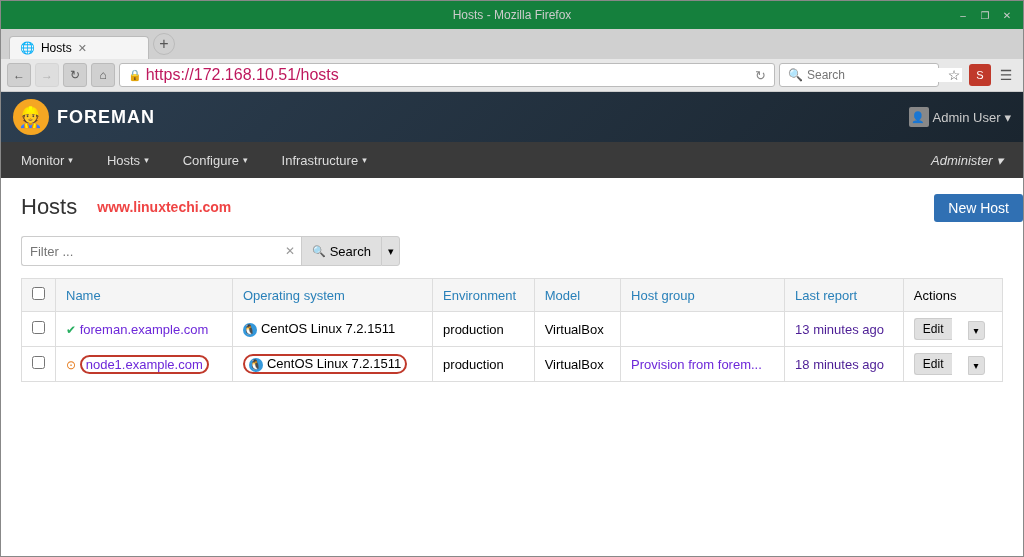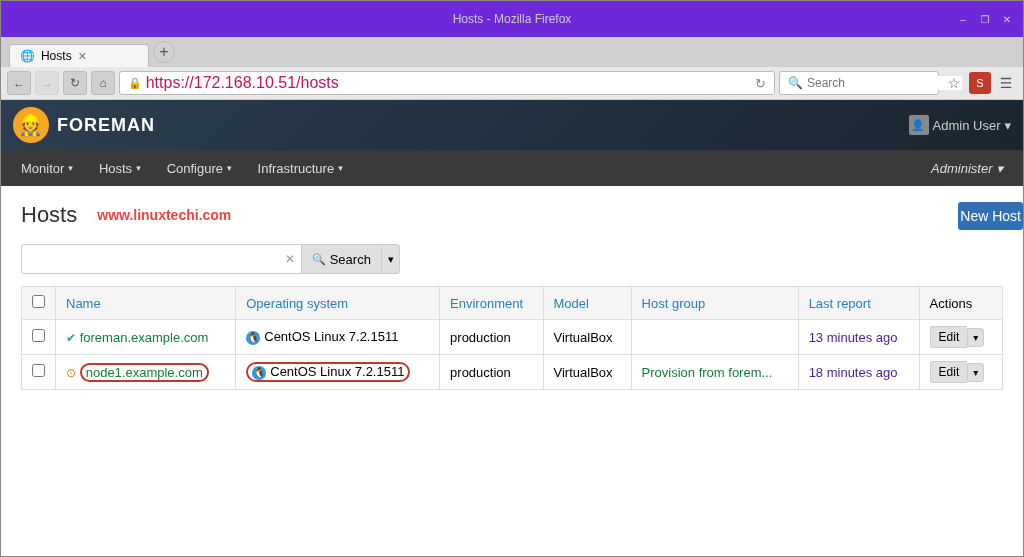--- a/index.html
+++ b/index.html
@@ -7,8 +7,8 @@
 
     
     .window-titlebar {
-      background: #6d28d9;
-      height: 36px;
+      background: #15803d;
+      height: 28px;
       display: flex;
       align-items: center;
       justify-content: center;

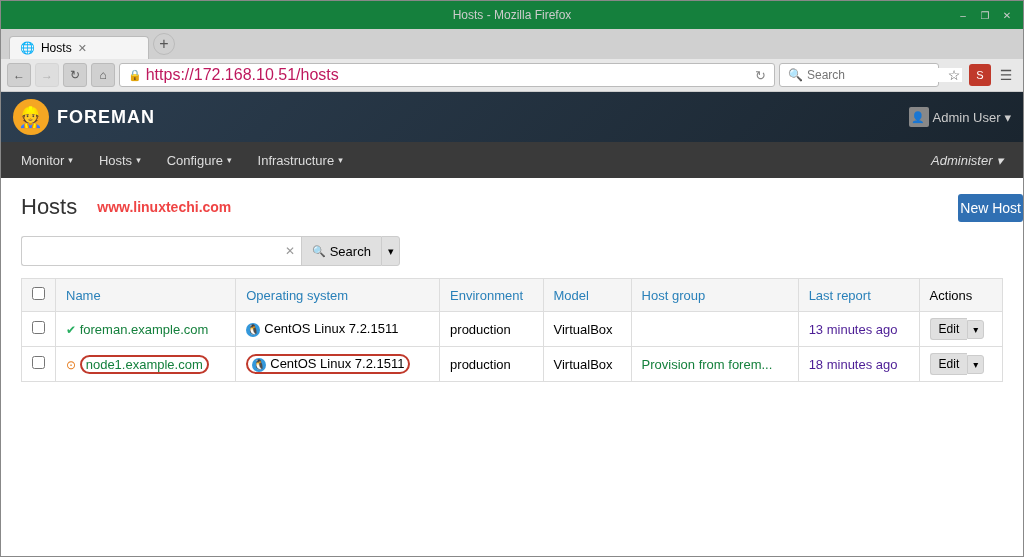--- a/index.html
+++ b/index.html
@@ -207,7 +207,7 @@
     .nav-left {
       display: flex;
       align-items: center;
-      gap: 2px;
+      gap: 10px;
     }
     .nav-item {
       color: #ddd;

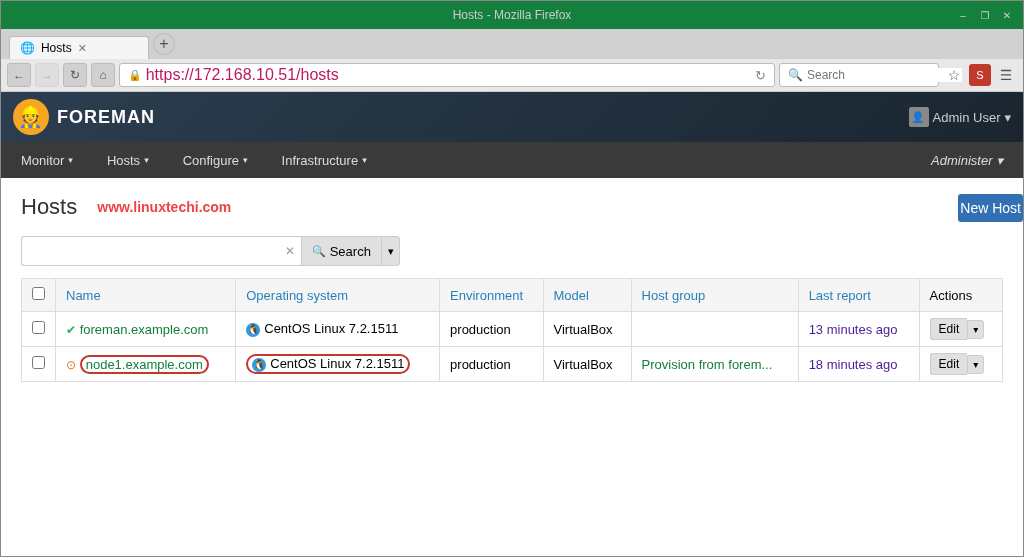--- a/index.html
+++ b/index.html
@@ -322,7 +322,7 @@
       background: #3070b3;
       color: white;
       border: none;
-      padding: 6px 2px;
+      padding: 6px 14px;
       font-size: 14px;
       border-radius: 3px;
       cursor: pointer;

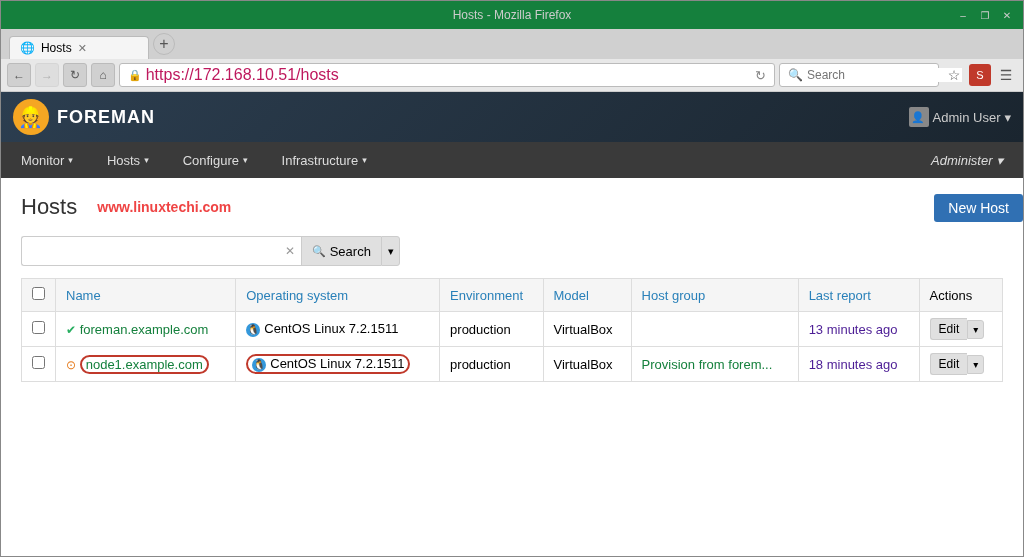--- a/index.html
+++ b/index.html
@@ -515,6 +515,7 @@
     <div class="search-bar">
       <div class="filter-wrapper">
         <div class="filter-input">
+          <input class="filter-input-field" type="text" placeholder="Filter ..." style="">
           <span class="filter-clear">✕</span>
         </div>
       </div>

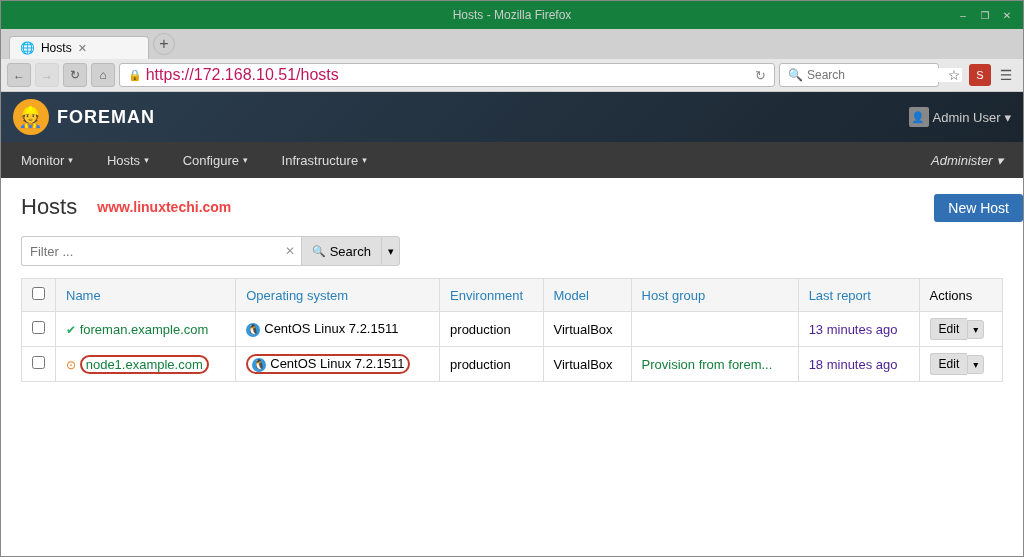--- a/index.html
+++ b/index.html
@@ -355,7 +355,7 @@
       padding: 6px 10px;
       vertical-align: middle;
     }
-    .host-link { color: #15803d; text-decoration: none; margin-top: 14px; }
+    .host-link { color: #6d28d9; text-decoration: none; margin-top: 14px; }
     .report-link { color: #4c1d95; text-decoration: none; }
     .edit-btn {
       background: #e0e0e0;

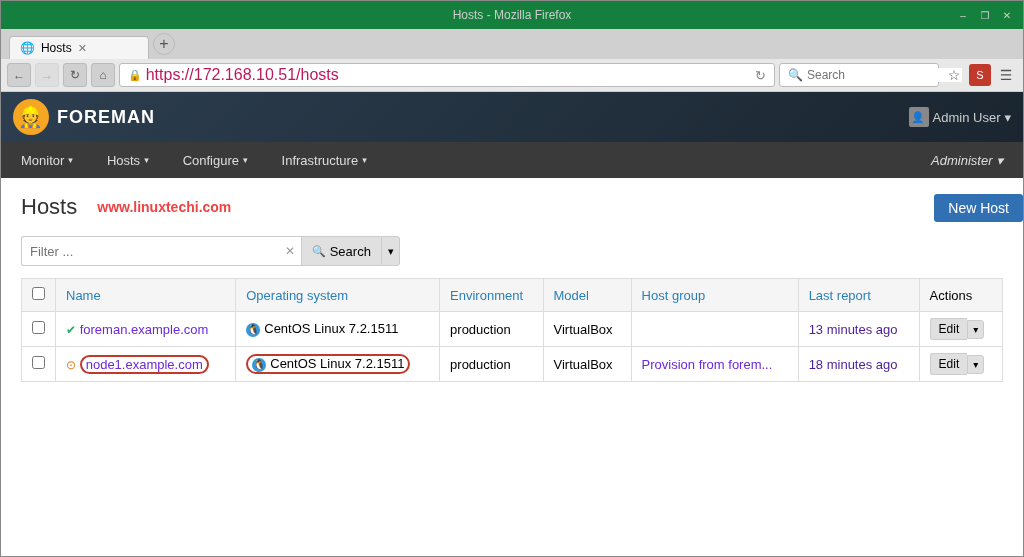--- a/index.html
+++ b/index.html
@@ -374,7 +374,7 @@
       cursor: pointer;
       border-radius: 0 3px 3px 0;
     }
-    .actions-group { display: flex; align-items: center; }
+    .actions-group { display: flex; align-items: flex-end; gap: 16px; }
 
     .footer-text {
       margin-top: 12px;

